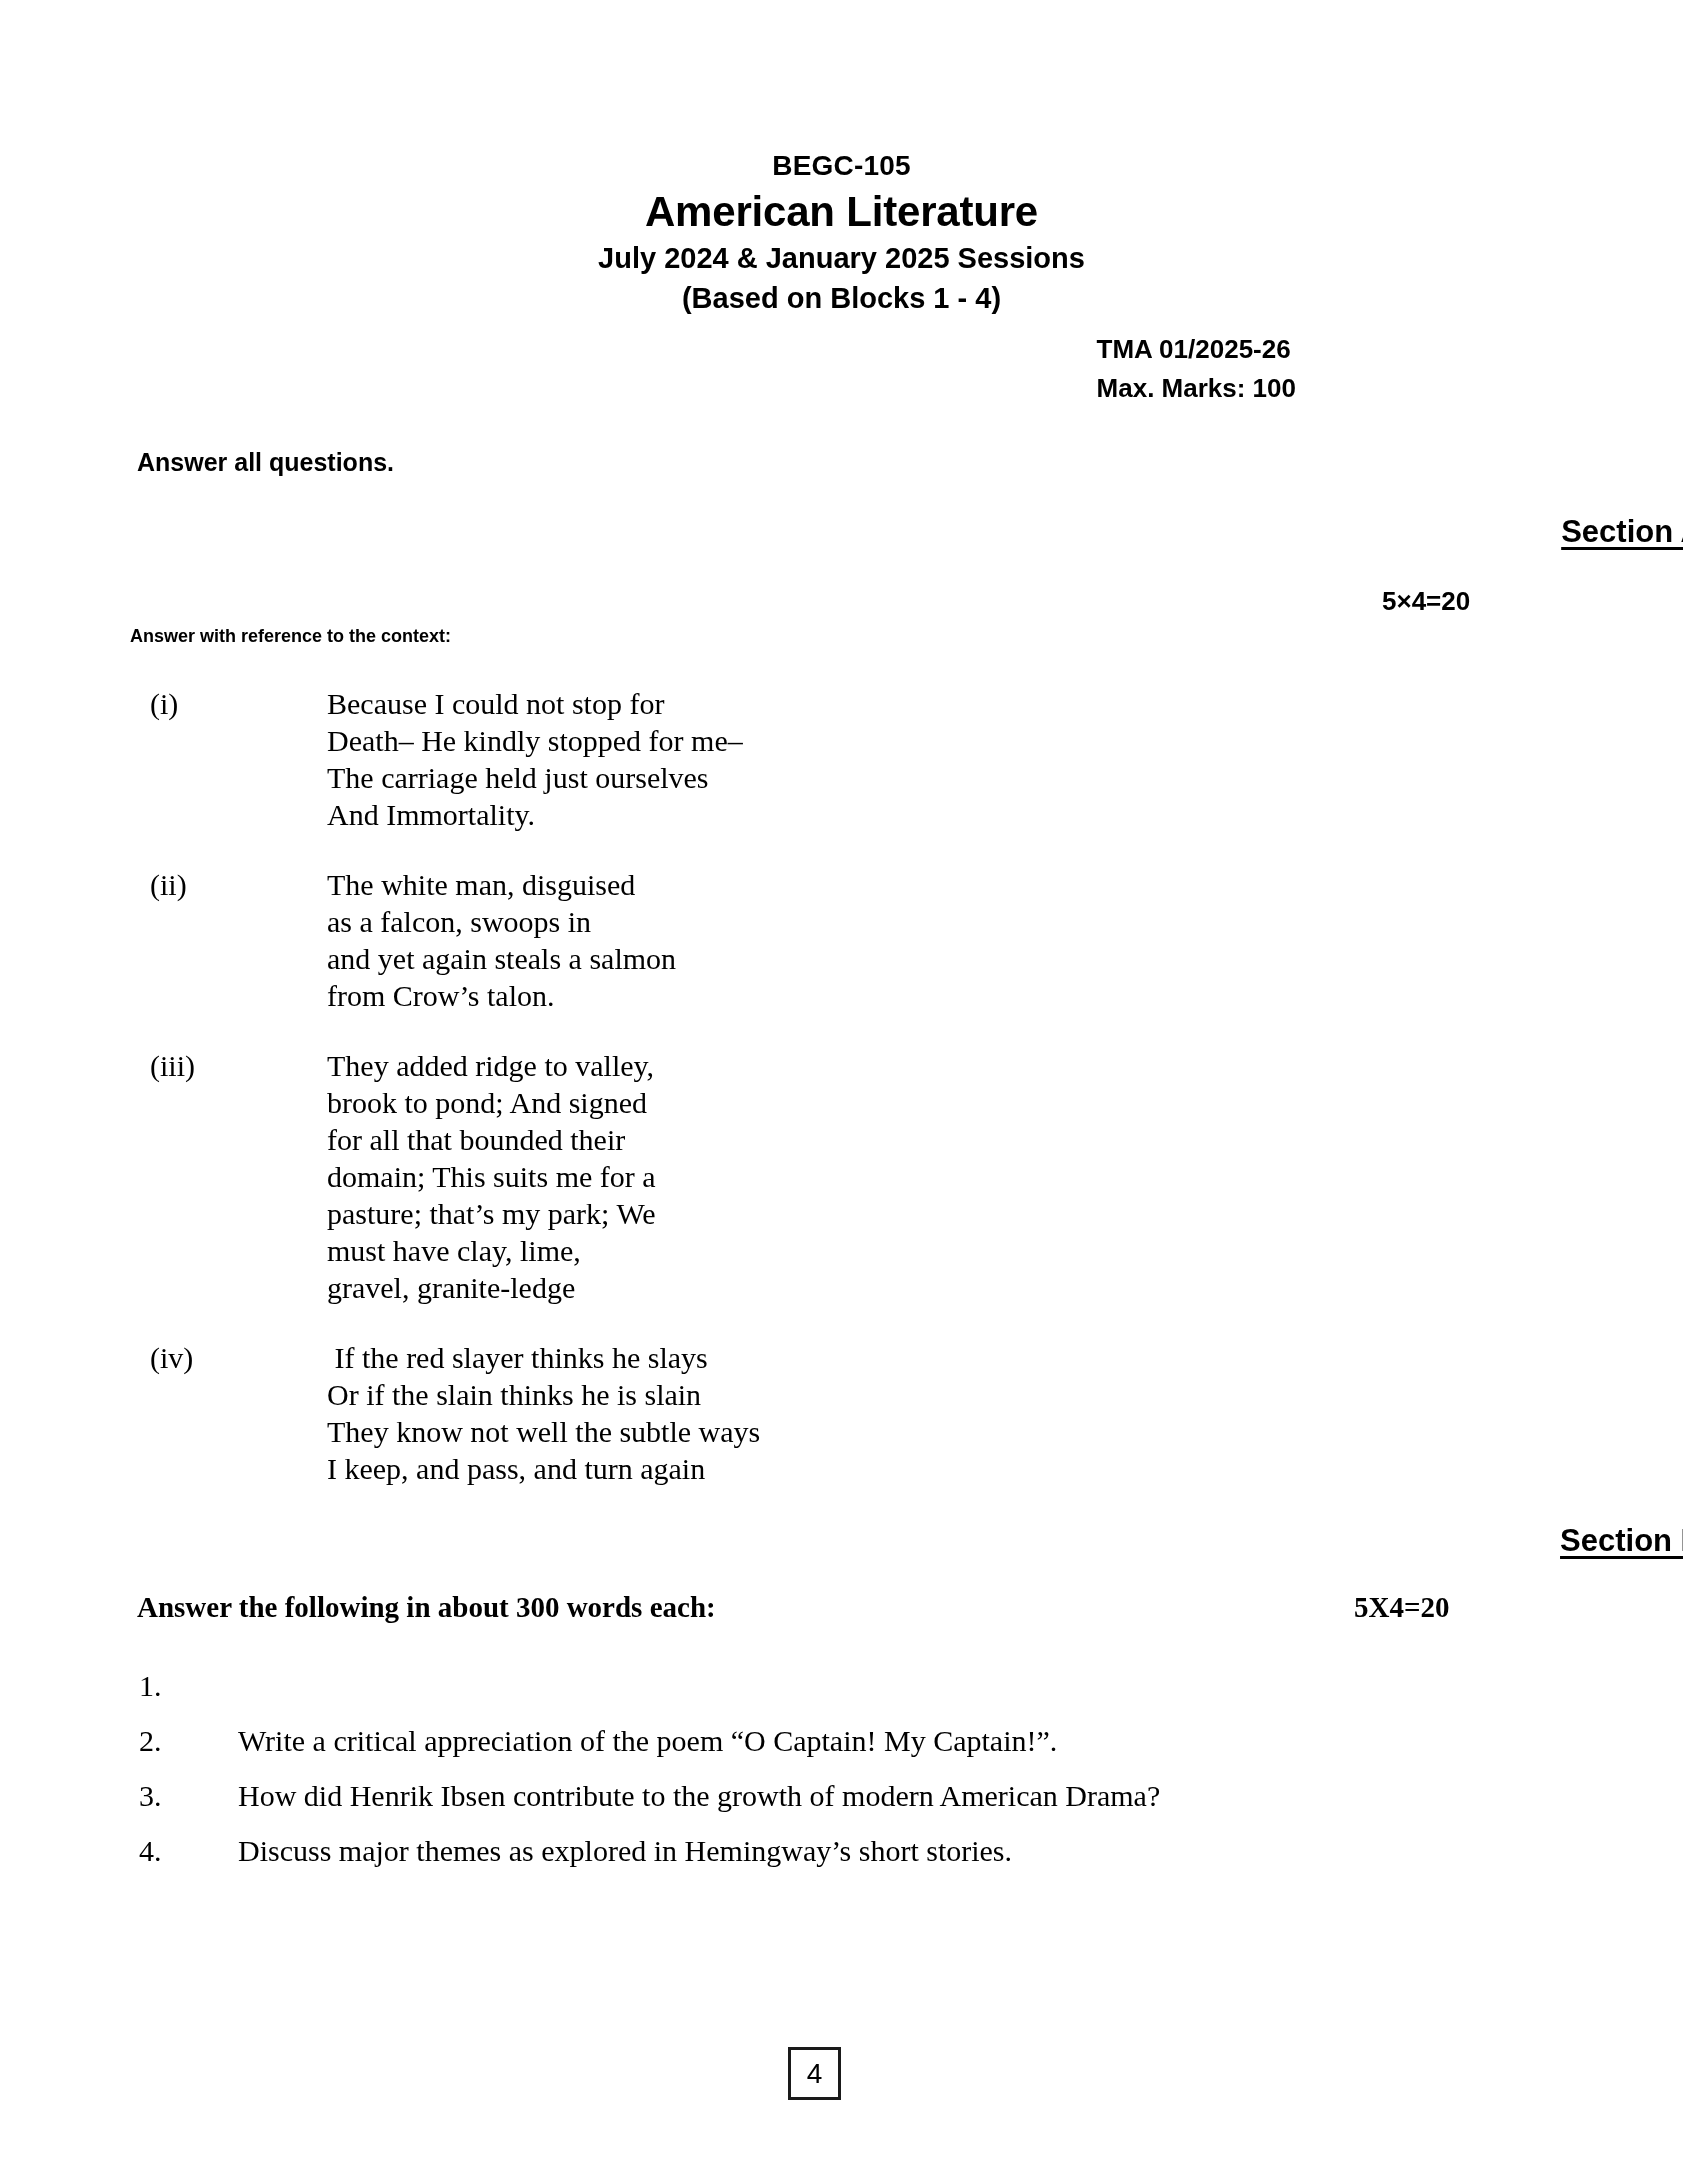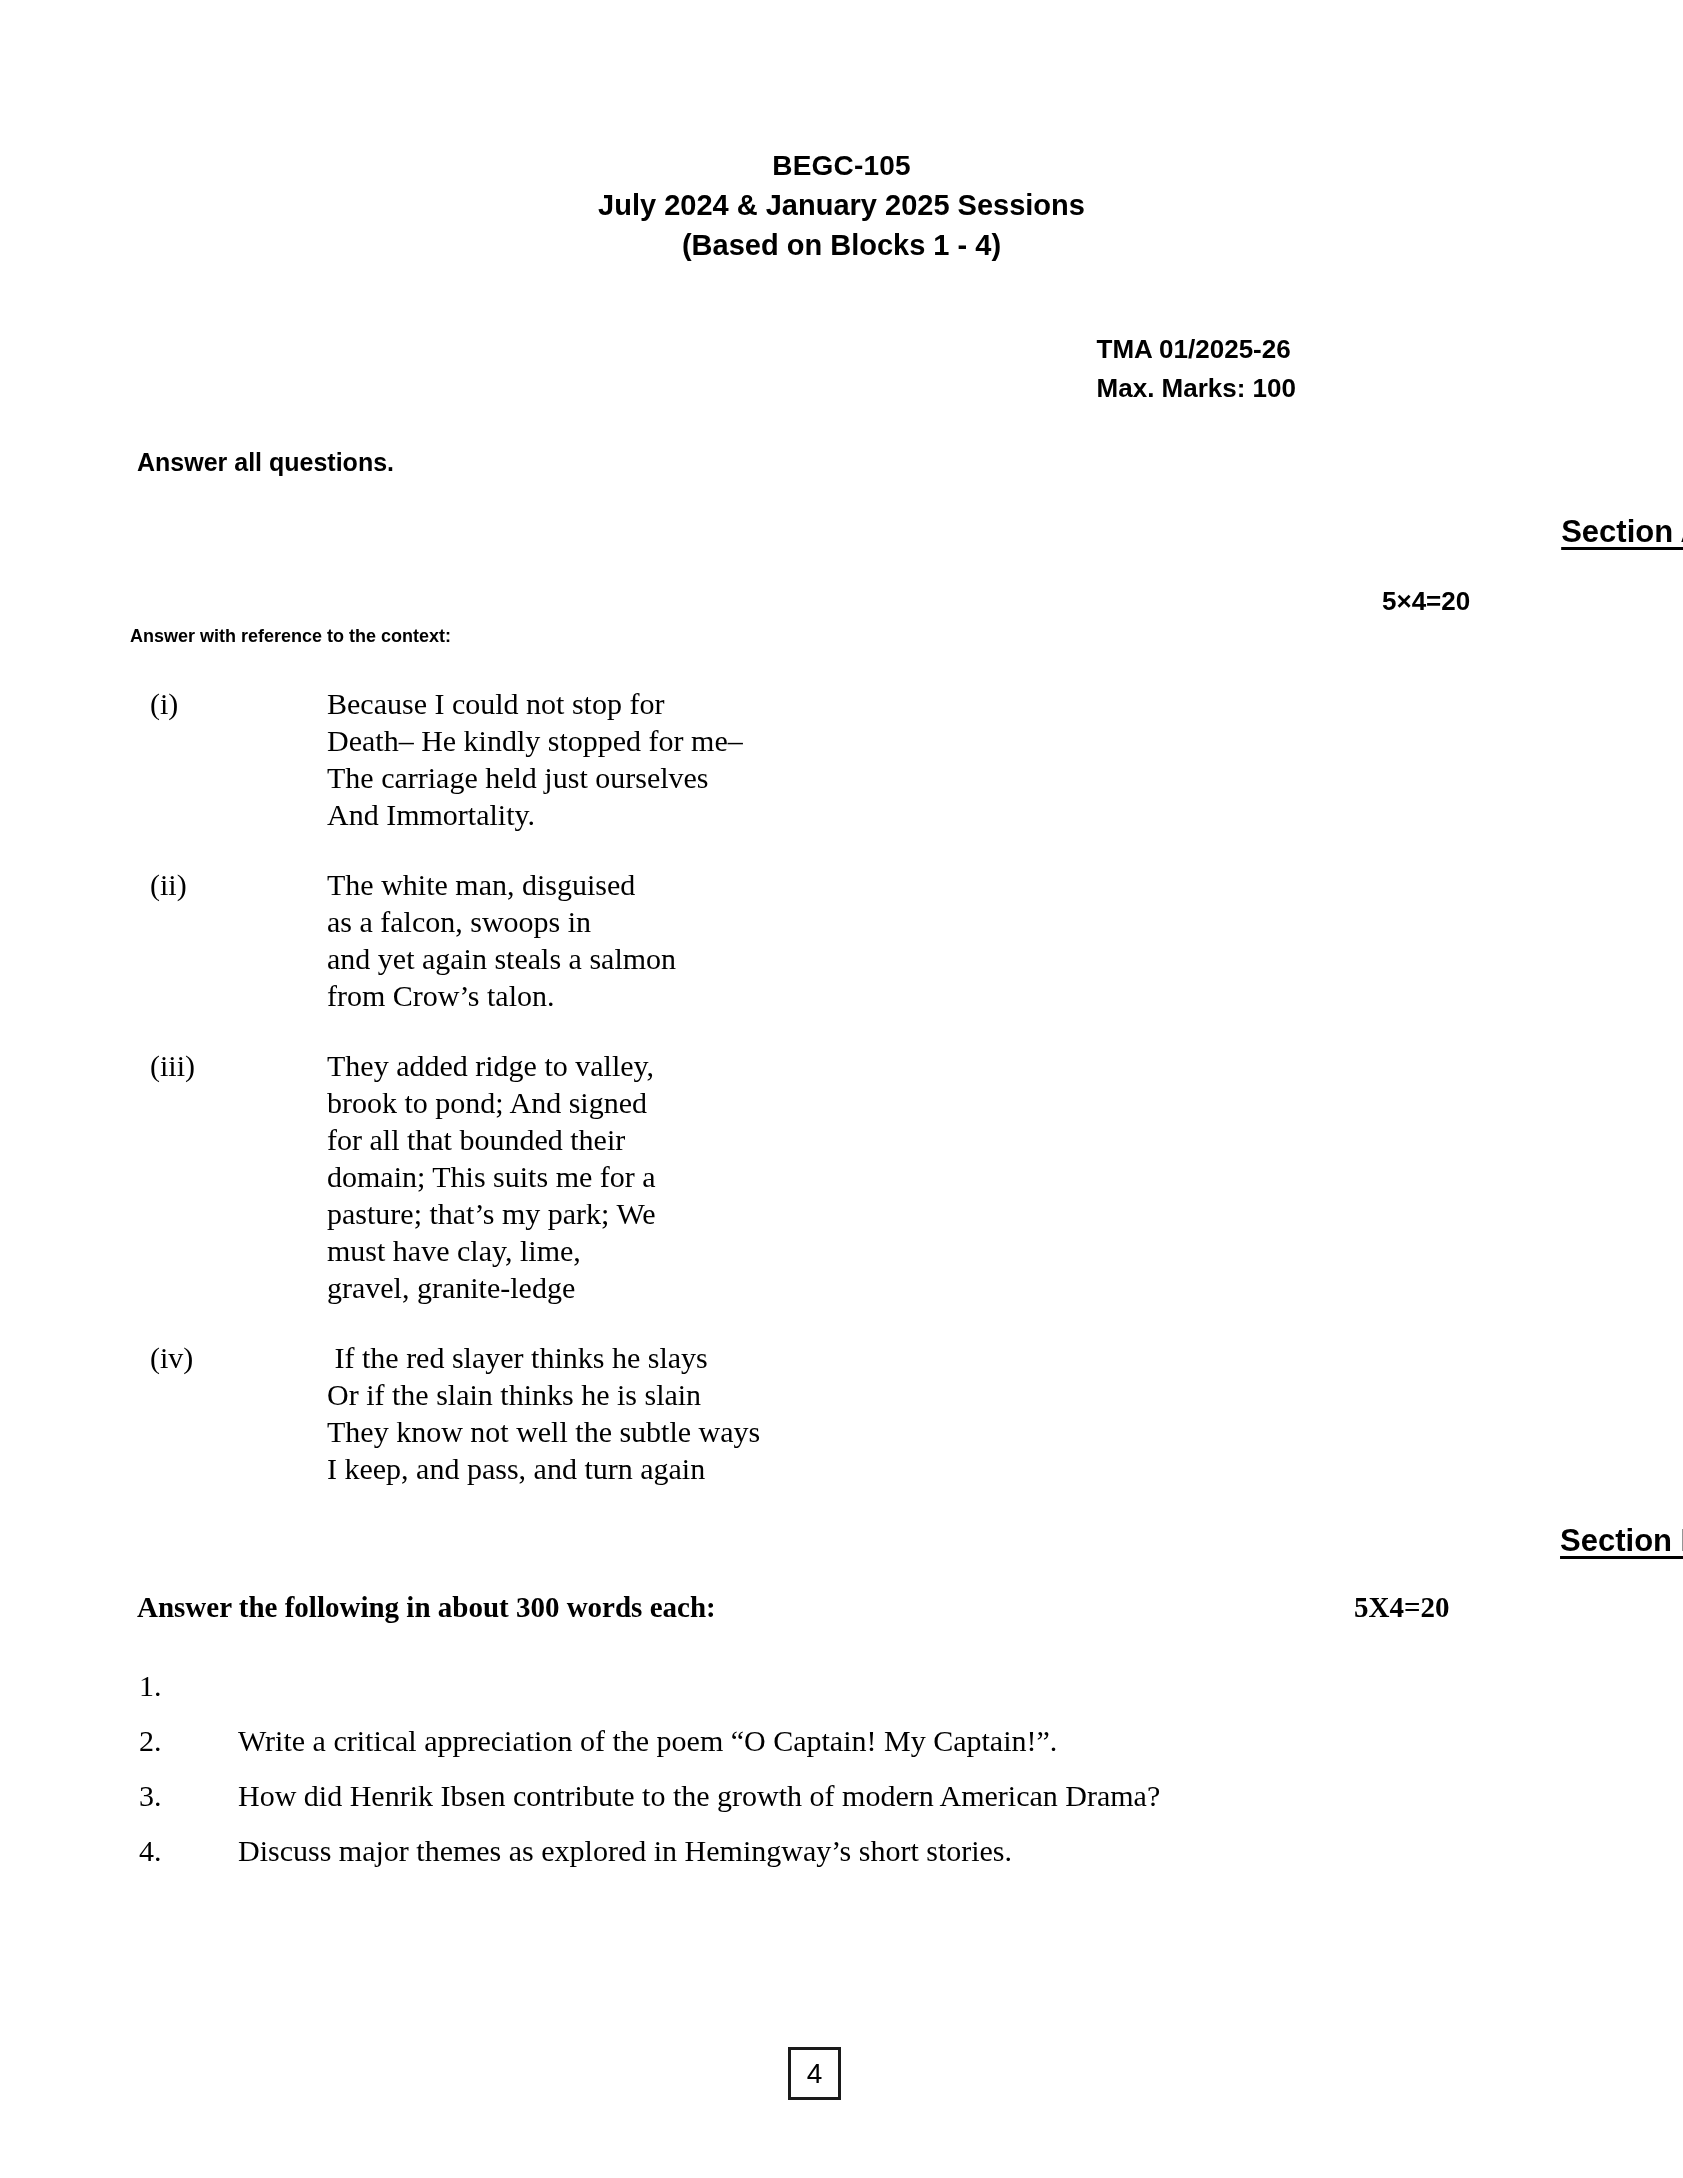--- a/index.html
+++ b/index.html
@@ -232,6 +232,7 @@
 
   <div class="header">
     <div class="course-code">BEGC-105</div>
+    <div class="course-title">American Literature</div>
     <div class="session-line">July 2024 &amp; January 2025 Sessions</div>
     <div class="blocks-line">(Based on Blocks 1 - 4)</div>
   </div>

